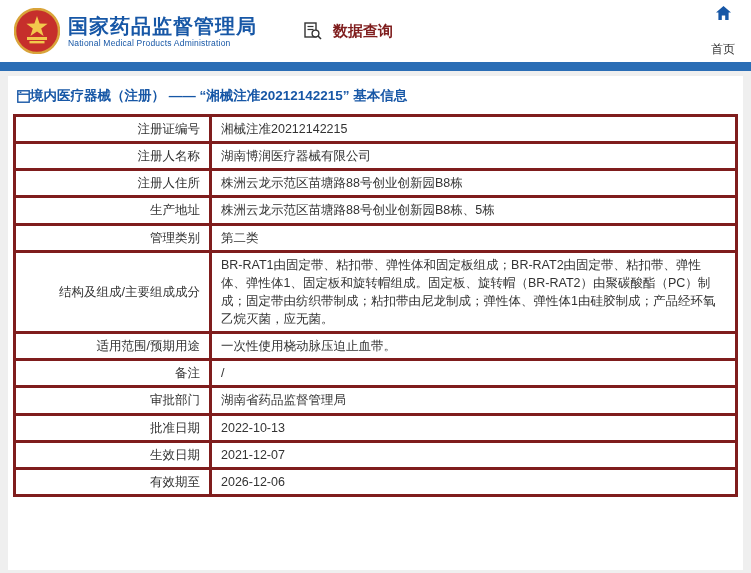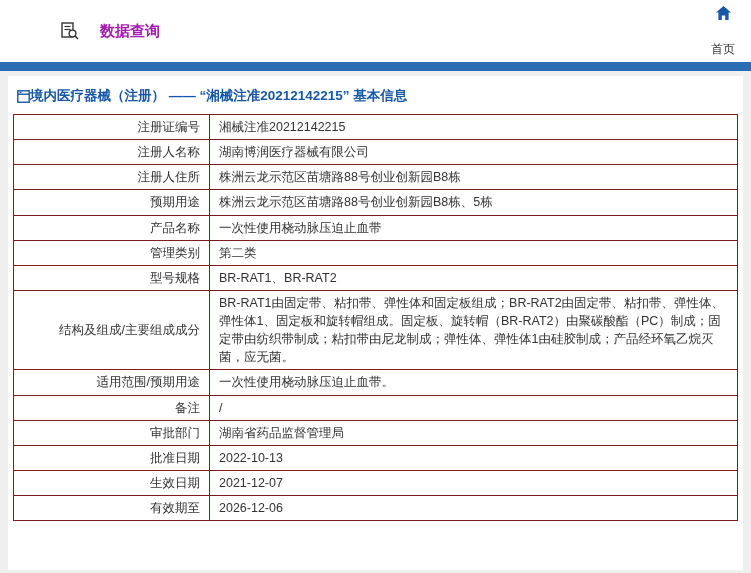--- a/index.html
+++ b/index.html
@@ -106,6 +106,19 @@
 <body>
 
 <div class="header">
+  <div class="brand">
+    <svg class="brand-logo" viewBox="0 0 46 46">
+      <circle cx="23" cy="23" r="22" fill="#c62f2b"></circle>
+      <circle cx="23" cy="23" r="22" fill="none" stroke="#d9a43a" stroke-width="2.5"></circle>
+      <polygon fill="#f2c94c" points="23,8 25.6,15.6 33.6,15.7 27.2,20.5 29.6,28.1 23,23.4 16.4,28.1 18.8,20.5 12.4,15.7 20.4,15.6"></polygon>
+      <rect x="13" y="29" width="20" height="3" fill="#f2c94c"></rect>
+      <rect x="15.5" y="33" width="15" height="2.4" fill="#f2c94c"></rect>
+    </svg>
+    <div class="brand-text">
+      <div class="cn">国家药品监督管理局</div>
+      <div class="en">National Medical Products Administration</div>
+    </div>
+  </div>
 
   <div class="data-query">
     <svg width="20" height="18" viewBox="0 0 20 18">

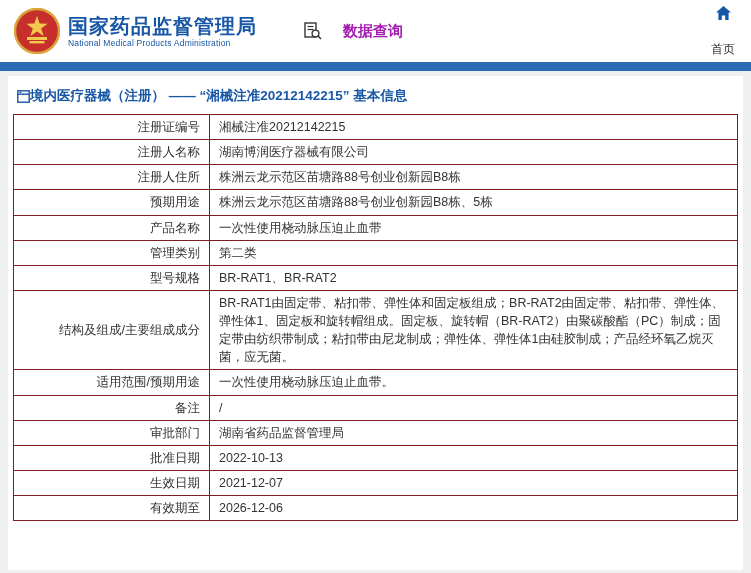--- a/index.html
+++ b/index.html
@@ -34,11 +34,11 @@
   .data-query {
     display: flex;
     align-items: flex-start;
-    gap: 20px;
+    gap: 10px;
     margin-left: 46px;
     font-size: 15px;
     font-weight: bold;
-    color: #a21caf;
+    color: #7f1d1d;
     cursor: pointer;
   }
   .header-nav {

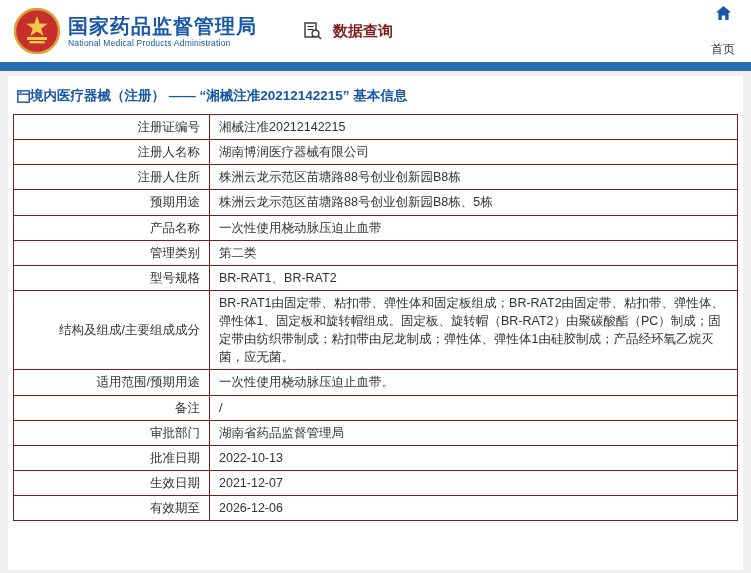--- a/index.html
+++ b/index.html
@@ -82,7 +82,7 @@
   .row { display: table-row; }
   .cell {
     display: table-cell;
-    border: 1px solid #7f1d1d;
+    border: 3px solid #7f1d1d;
     font-size: 12.5px;
     color: #333;
     padding: 3px 9px;

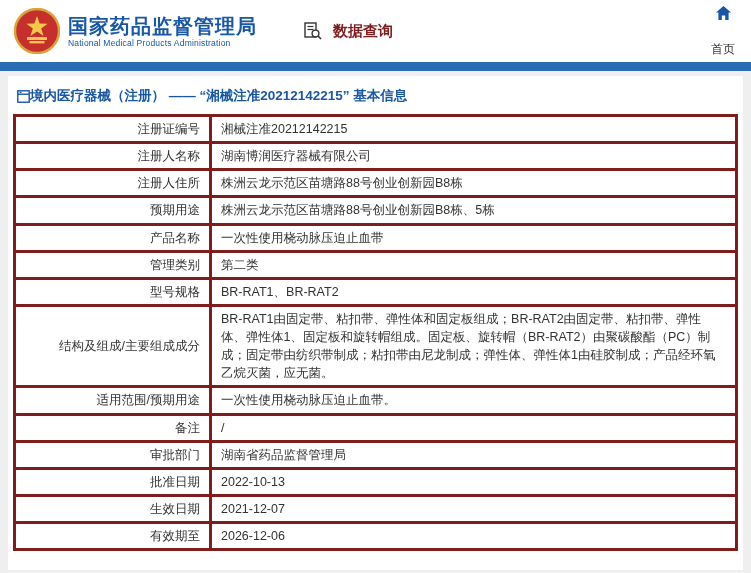--- a/index.html
+++ b/index.html
@@ -168,7 +168,7 @@
         <div class="cell value">株洲云龙示范区苗塘路88号创业创新园B8栋</div>
       </div>
       <div class="row">
-        <div class="cell label">预期用途</div>
+        <div class="cell label">生产地址</div>
         <div class="cell value">株洲云龙示范区苗塘路88号创业创新园B8栋、5栋</div>
       </div>
       <div class="row">

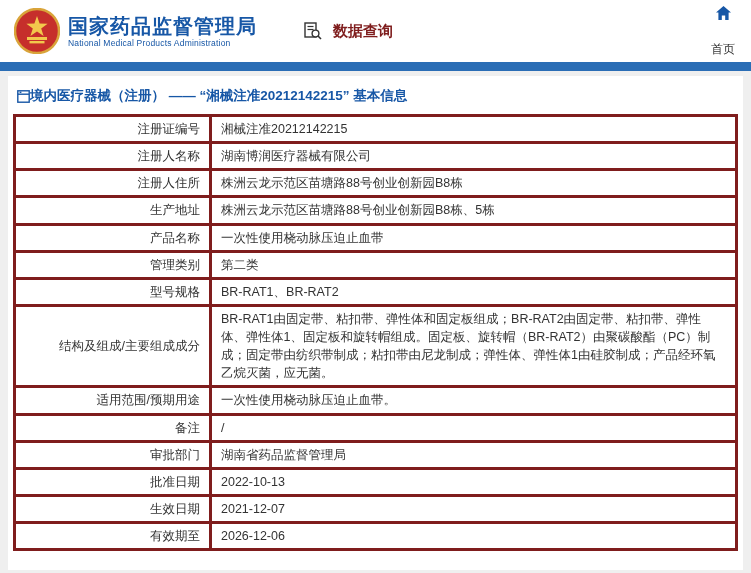--- a/index.html
+++ b/index.html
@@ -172,10 +172,6 @@
         <div class="cell value">株洲云龙示范区苗塘路88号创业创新园B8栋、5栋</div>
       </div>
       <div class="row">
-        <div class="cell label">产品名称</div>
-        <div class="cell value">一次性使用桡动脉压迫止血带</div>
-      </div>
-      <div class="row">
         <div class="cell label">管理类别</div>
         <div class="cell value">第二类</div>
       </div>

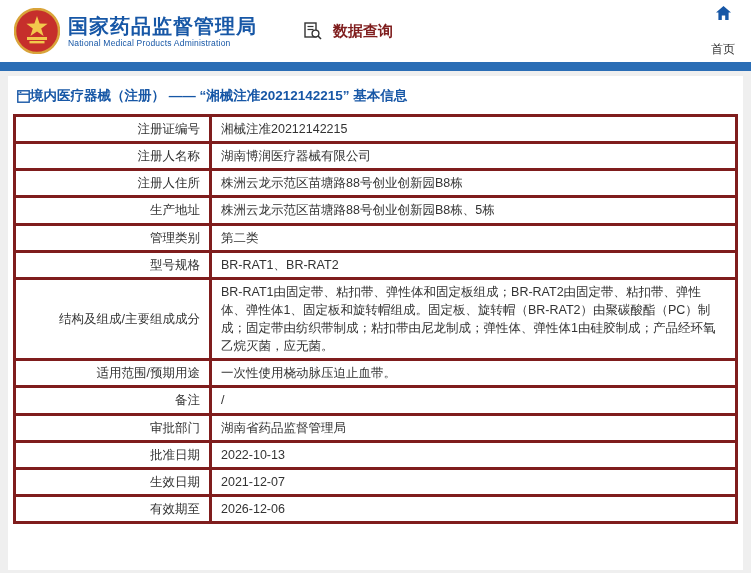--- a/index.html
+++ b/index.html
@@ -176,10 +176,6 @@
         <div class="cell value">第二类</div>
       </div>
       <div class="row">
-        <div class="cell label">型号规格</div>
-        <div class="cell value">BR-RAT1、BR-RAT2</div>
-      </div>
-      <div class="row">
         <div class="cell label">结构及组成/主要组成成分</div>
         <div class="cell value">BR-RAT1由固定带、粘扣带、弹性体和固定板组成；BR-RAT2由固定带、粘扣带、弹性体、弹性体1、固定板和旋转帽组成。固定板、旋转帽（BR-RAT2）由聚碳酸酯（PC）制成；固定带由纺织带制成；粘扣带由尼龙制成；弹性体、弹性体1由硅胶制成；产品经环氧乙烷灭菌，应无菌。</div>
       </div>

